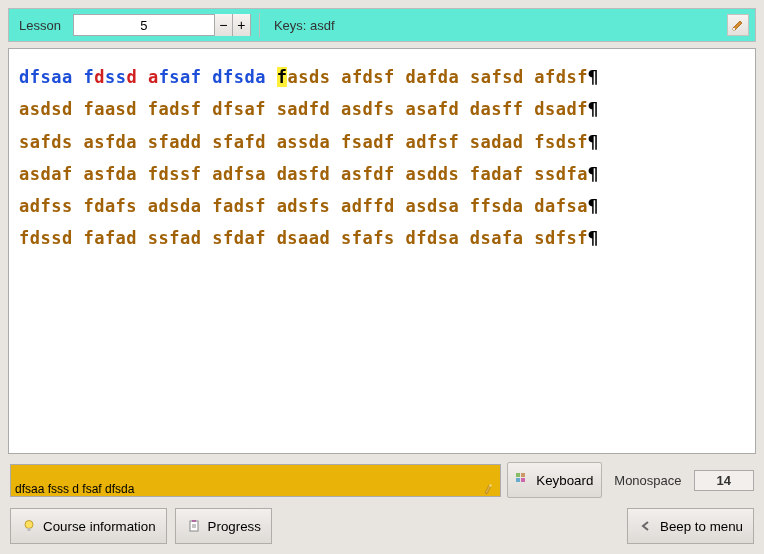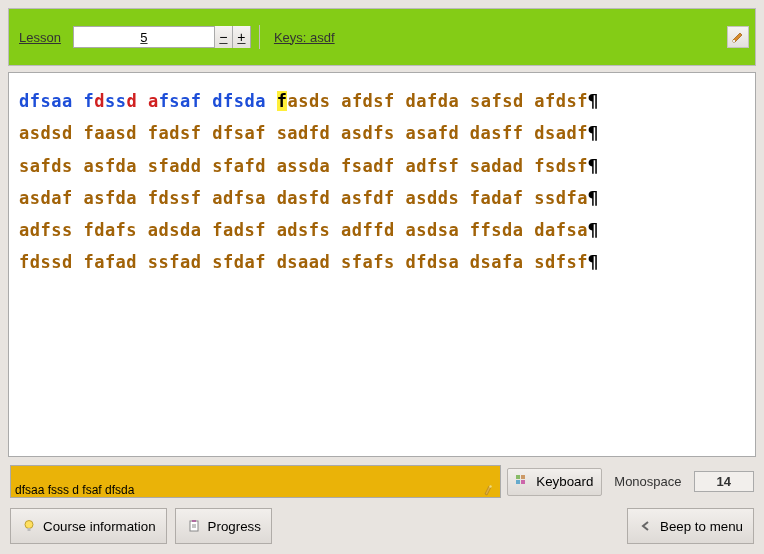--- a/index.html
+++ b/index.html
@@ -18,10 +18,9 @@
   display: flex;
   align-items: center;
   gap: 8px;
-  padding: 16px 6px;
+  padding: 4px 6px;
   border: 1px solid #bbb;
-  background: #84cc16;
-  text-decoration: underline;
+  background: #5eead4;
 }
 .lesson-label { padding: 0 4px; }
 .spinbox {

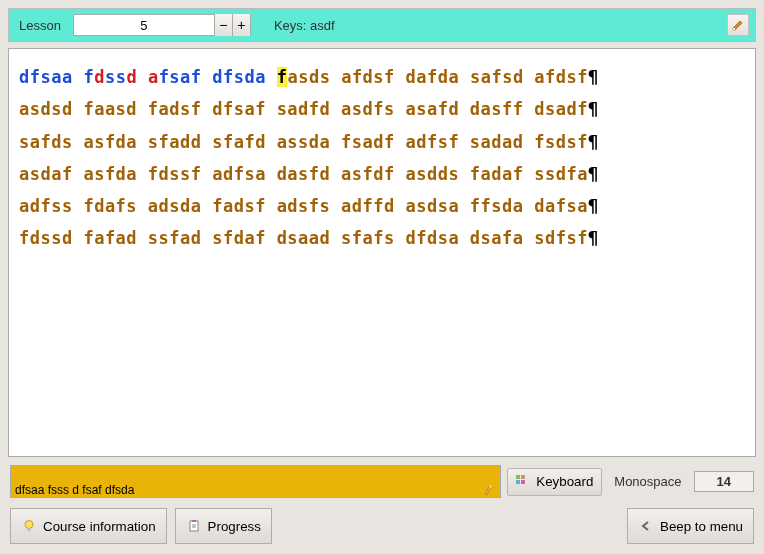--- a/index.html
+++ b/index.html
@@ -107,7 +107,7 @@
   border: 1px solid #b8b4b0;
   background: linear-gradient(#f2efec, #dedad6);
   cursor: pointer;
-  height: 28px;
+  height: 36px;
 }
 .toolbar-btn.toggle { border-radius: 2px; }
 .toolbar-btn .ic { width: 16px; height: 16px; display: flex; align-items:center; justify-content:center; }

